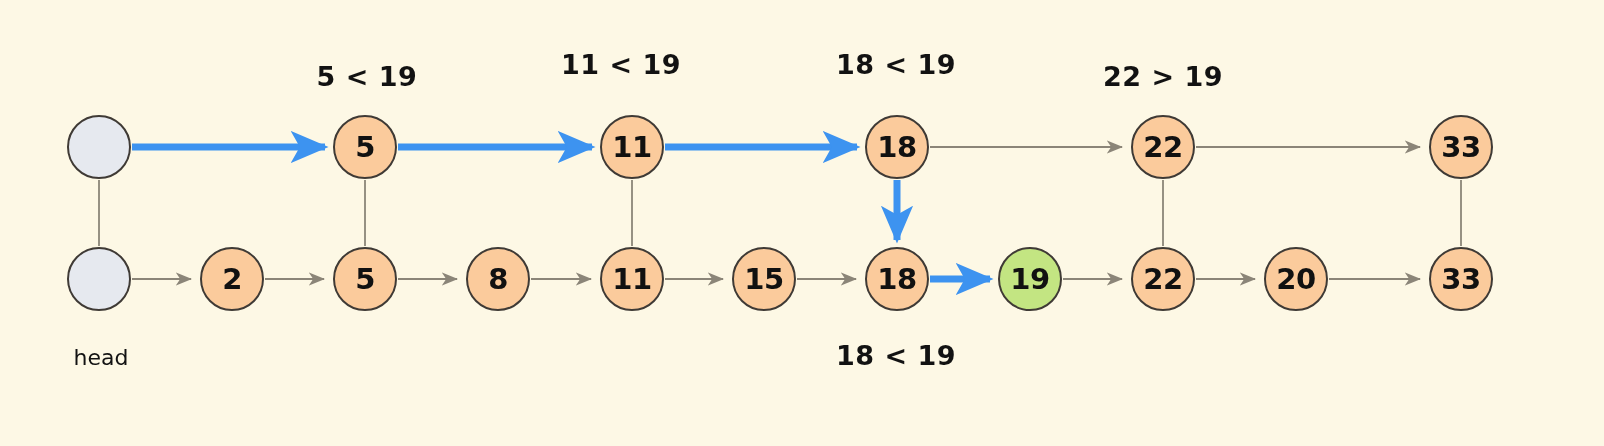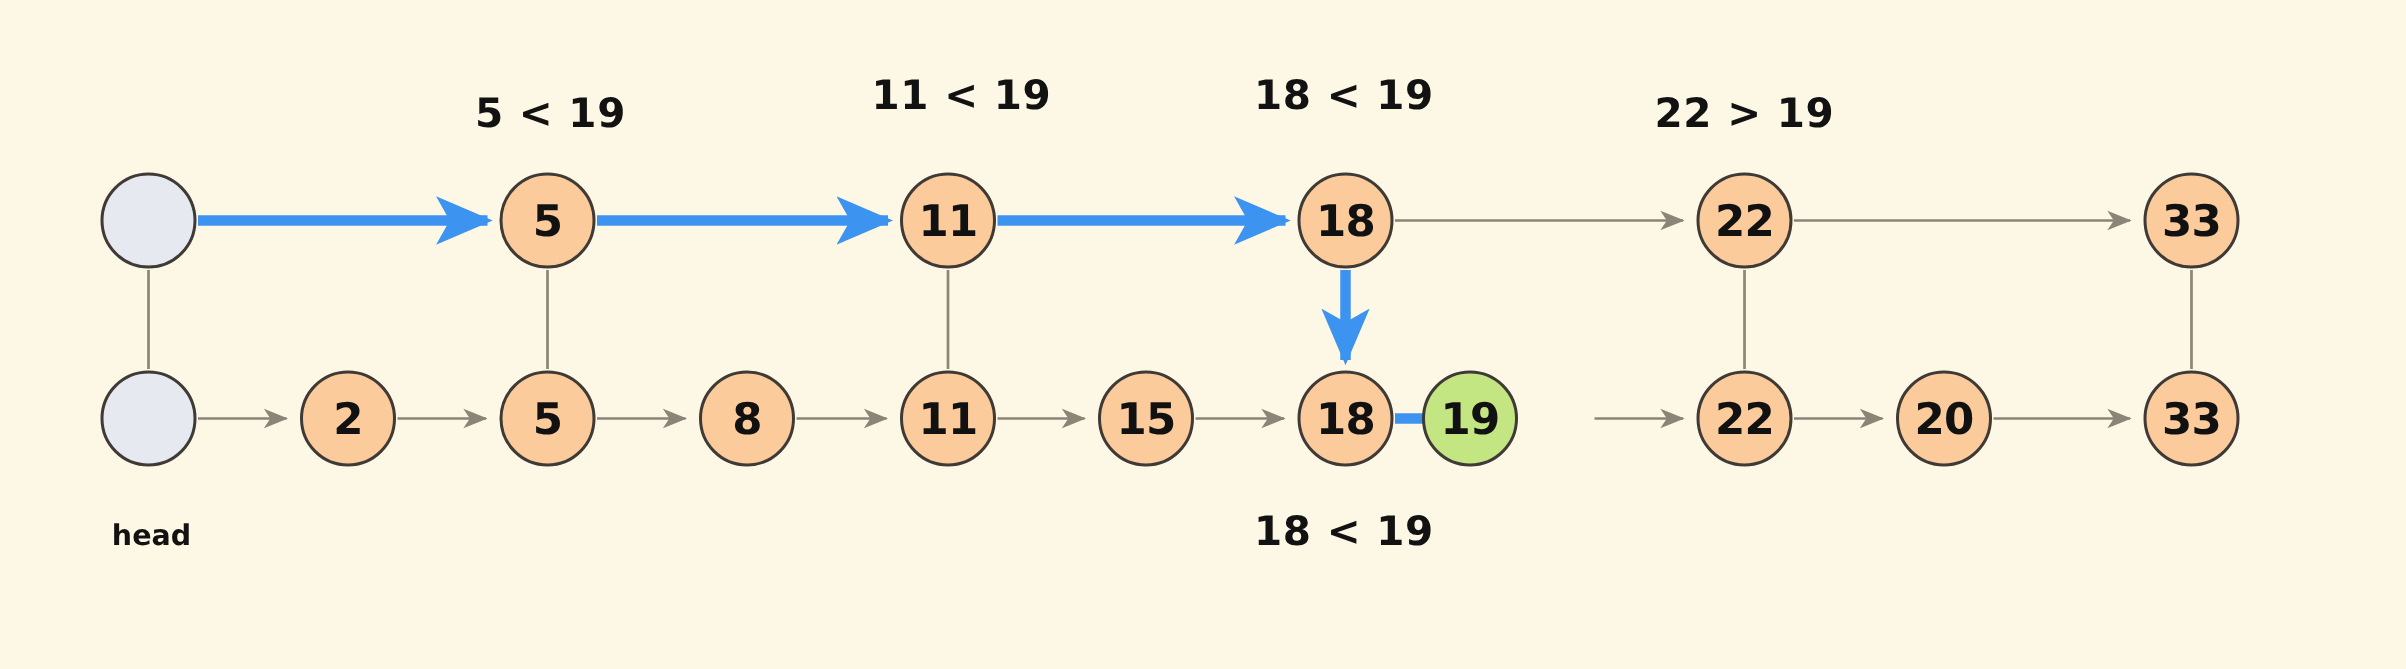--- a/index.html
+++ b/index.html
@@ -163,7 +163,7 @@
     </div>
   <div id="labels-root">
       <div class="cmp-label" style="left: 367px; top: 64px; margin-top: 12px;">5 &lt; 19</div>
-      <div class="cmp-label" style="left: 641px; top: 64px;">11 &lt; 19</div>
+      <div class="cmp-label" style="left: 621px; top: 64px;">11 &lt; 19</div>
       <div class="cmp-label" style="left: 896px; top: 64px;">18 &lt; 19</div>
       <div class="cmp-label" style="left: 1163px; top: 76px;">22 &gt; 19</div>
       <div class="cmp-label" style="left: 896px; top: 355px;">18 &lt; 19</div>

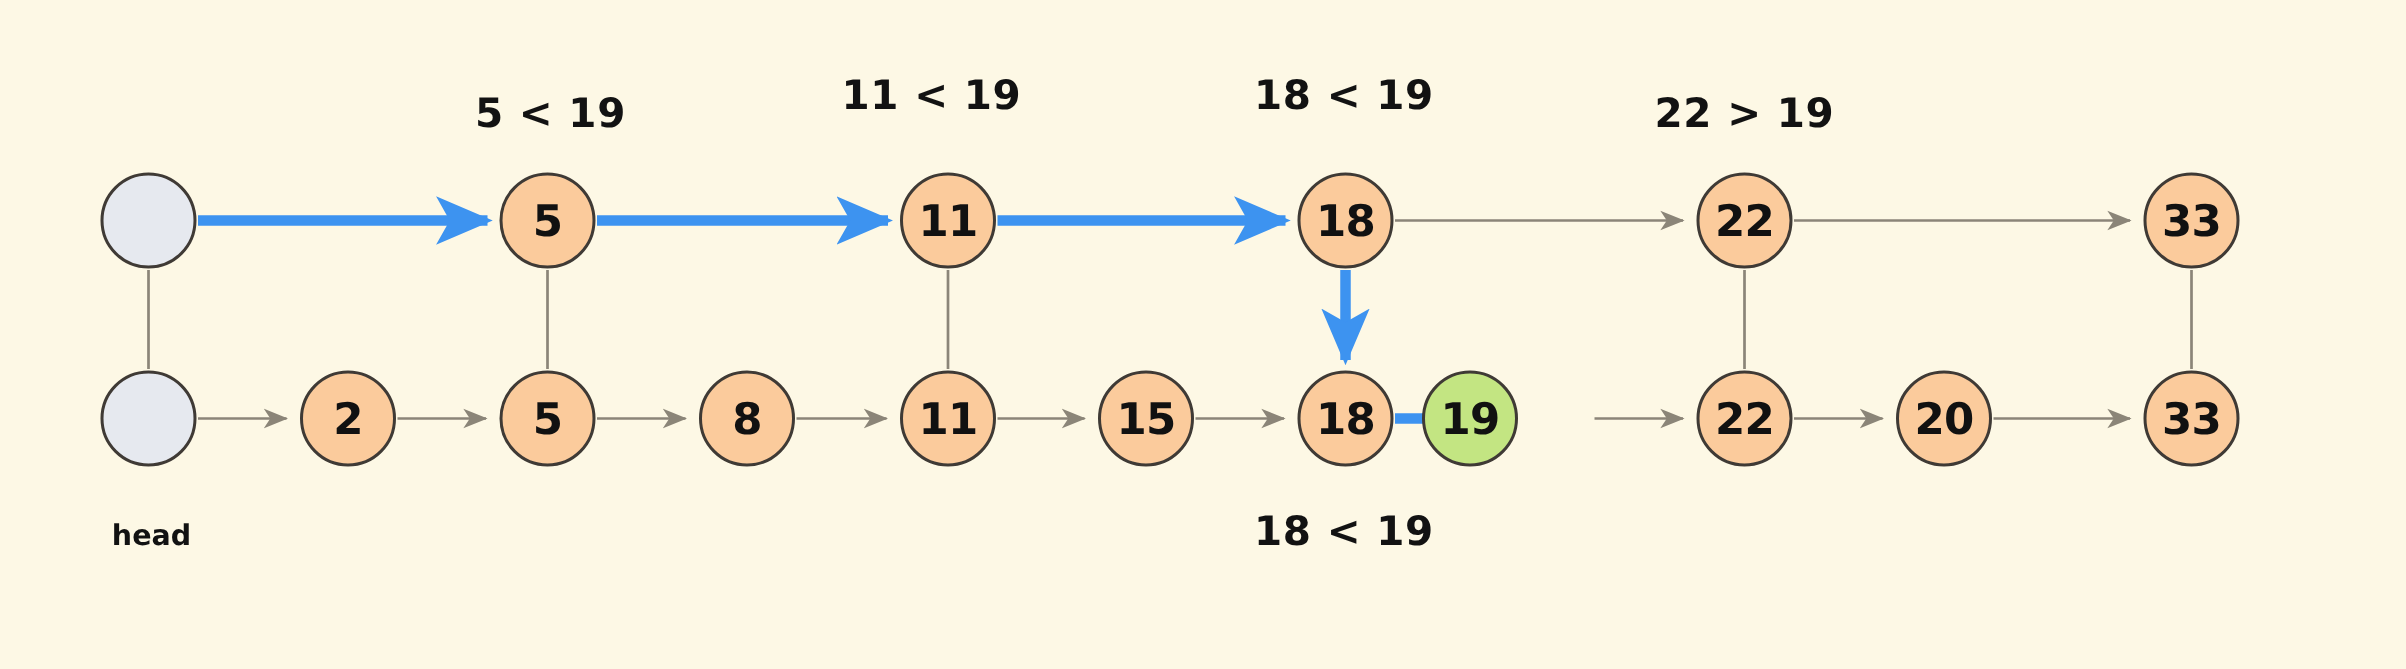--- a/index.html
+++ b/index.html
@@ -148,7 +148,7 @@
       <div class="node orange" style="left: 897px; top: 279px;">
         <span>18</span>
       </div>
-      <div class="node green" style="left: 980px; top: 279px;">
+      <div class="node green" style="left: 1030px; top: 279px;">
         <span>19</span>
       </div>
       <div class="node orange" style="left: 1163px; top: 279px;">

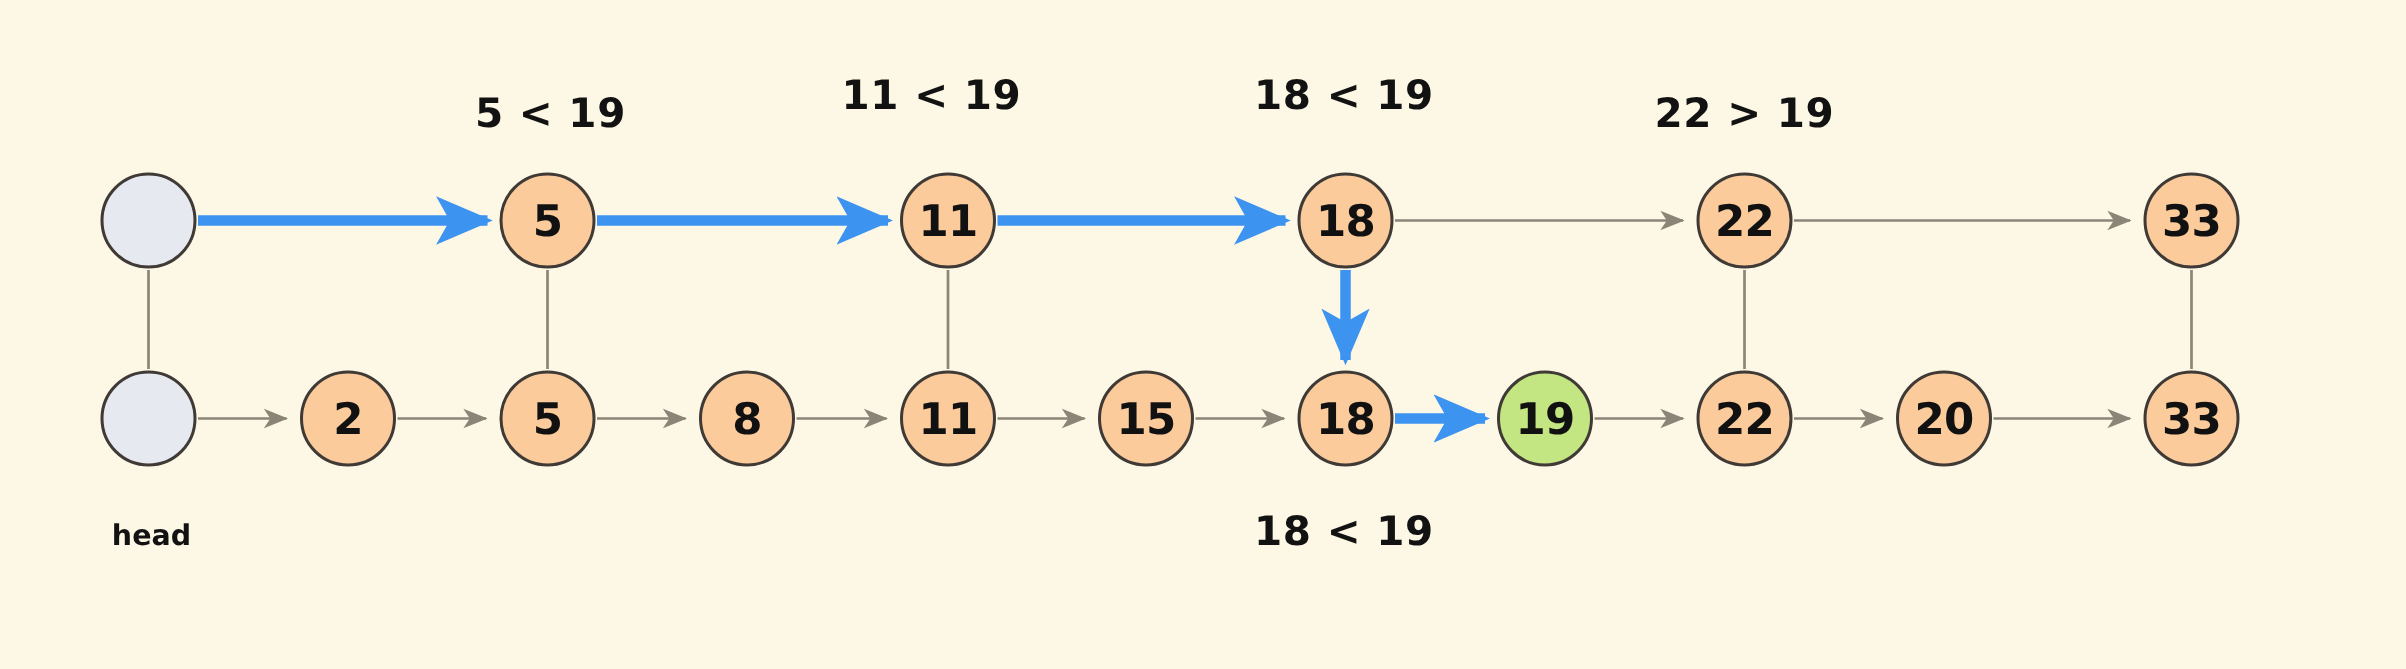--- a/index.html
+++ b/index.html
@@ -60,8 +60,8 @@
   .head-label {
     position: absolute;
     transform: translate(-50%, -50%);
-    font-size: 19px;
-    font-weight: bold;
+    font-size: 22px;
+    font-weight: normal;
     color: #121212;
     white-space: nowrap;
     z-index: 4;

